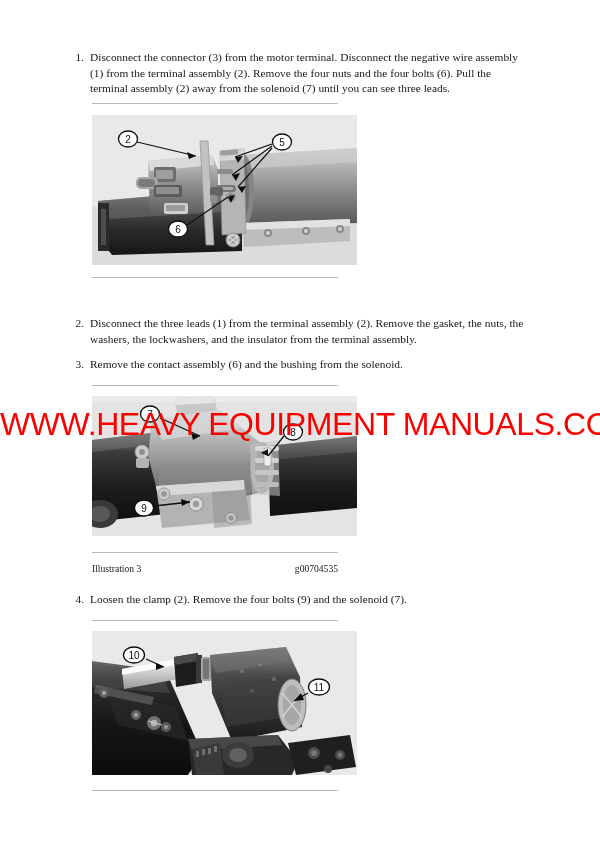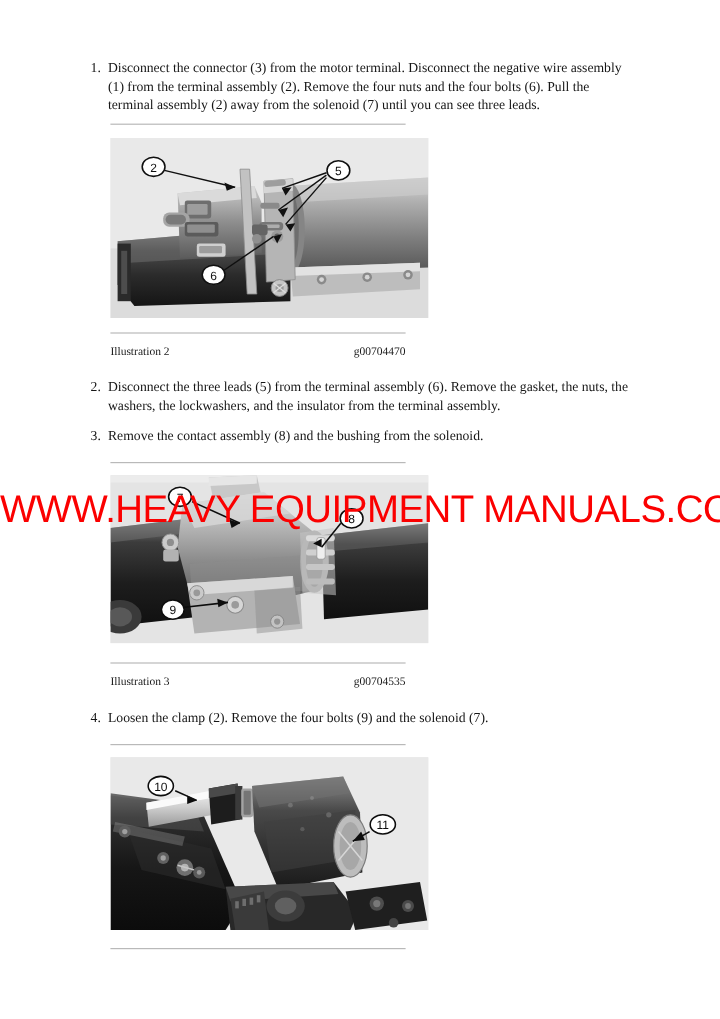--- a/index.html
+++ b/index.html
@@ -224,10 +224,6 @@
 
   <div class="rule" id="rule-bot-1"></div>
 
-  <div class="caption" id="caption-2">
-    <span>Illustration 2</span>
-    <span>g00704470</span>
-  </div>
 
   <div class="step" id="step-2">
     <span class="num">2.</span>

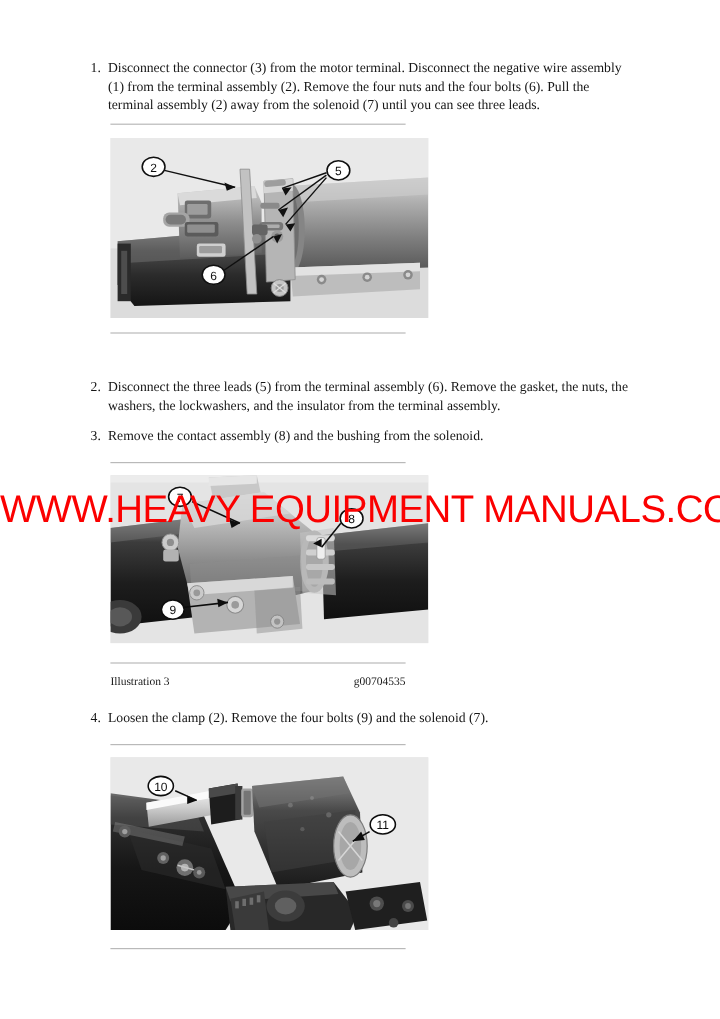--- a/index.html
+++ b/index.html
@@ -227,7 +227,7 @@
 
   <div class="step" id="step-2">
     <span class="num">2.</span>
-    <span class="body">Disconnect the three leads (5) from the terminal assembly (6). Remove the gasket, the nuts, the washers, the lockwashers, and the insulator from the terminal assembly.</span>
+    <span class="body">Disconnect the three leads (1) from the terminal assembly (2). Remove the gasket, the nuts, the washers, the lockwashers, and the insulator from the terminal assembly.</span>
   </div>
 
   <div class="step" id="step-3">

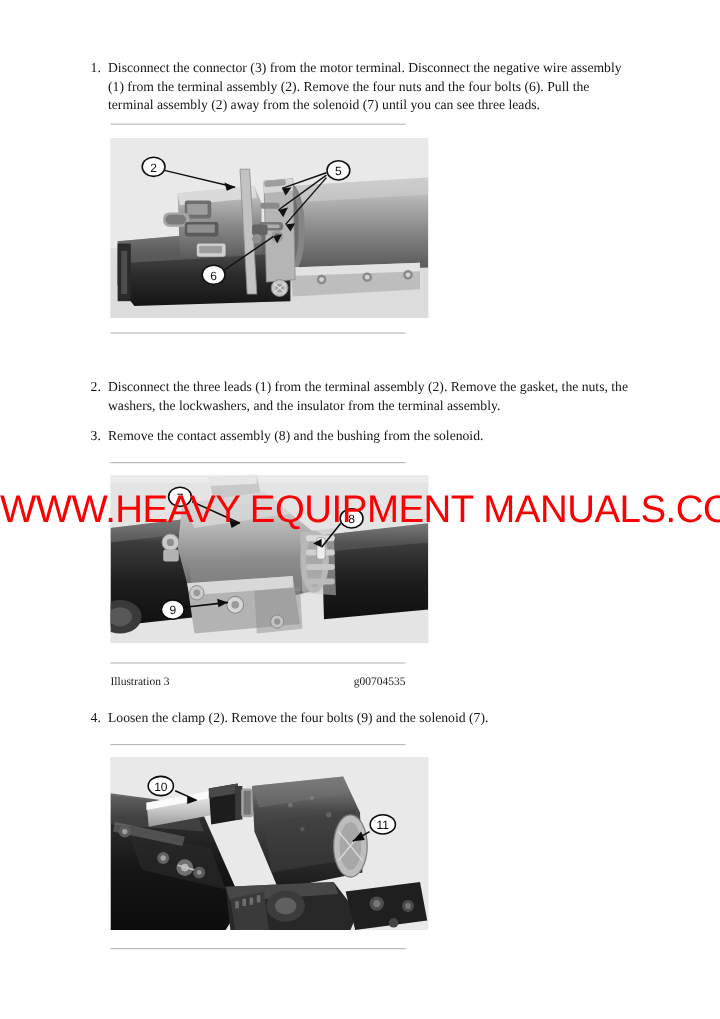--- a/index.html
+++ b/index.html
@@ -232,7 +232,7 @@
 
   <div class="step" id="step-3">
     <span class="num">3.</span>
-    <span class="body">Remove the contact assembly (8) and the bushing from the solenoid.</span>
+    <span class="body">Remove the contact assembly (6) and the bushing from the solenoid.</span>
   </div>
 
   <div class="rule" id="rule-top-2"></div>

